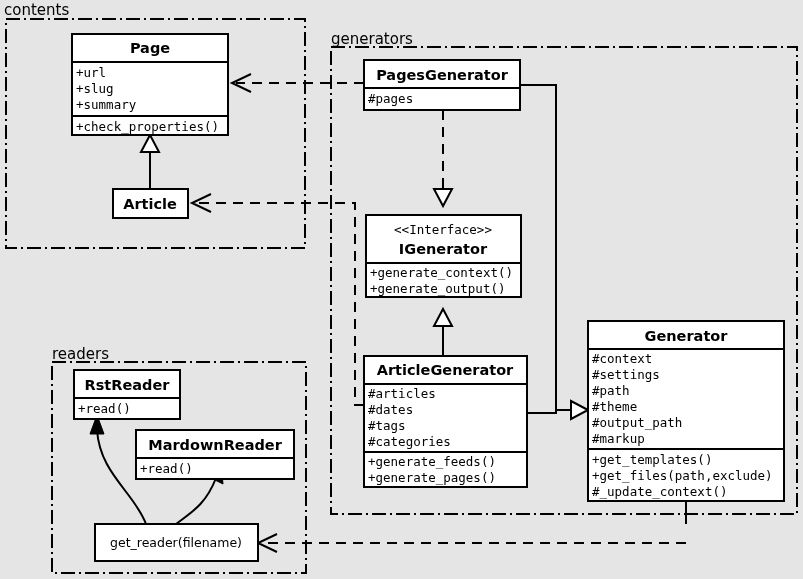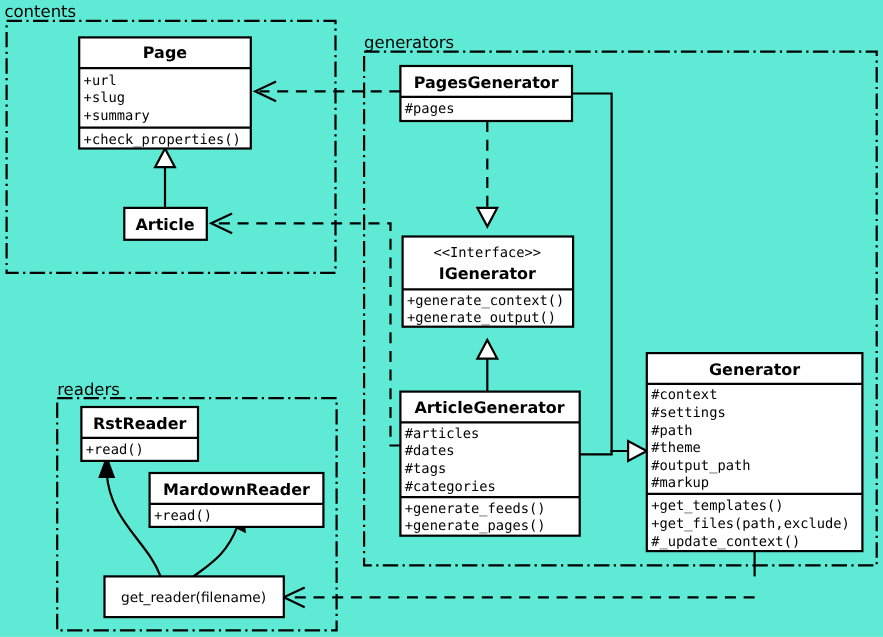--- a/index.html
+++ b/index.html
@@ -11,7 +11,7 @@
     position: relative;
     width: 803px;
     height: 579px;
-    background: #5eead4;
+    background: #e5e5e5;
     font-family: "DejaVu Sans", sans-serif;
     overflow: hidden;
   }

